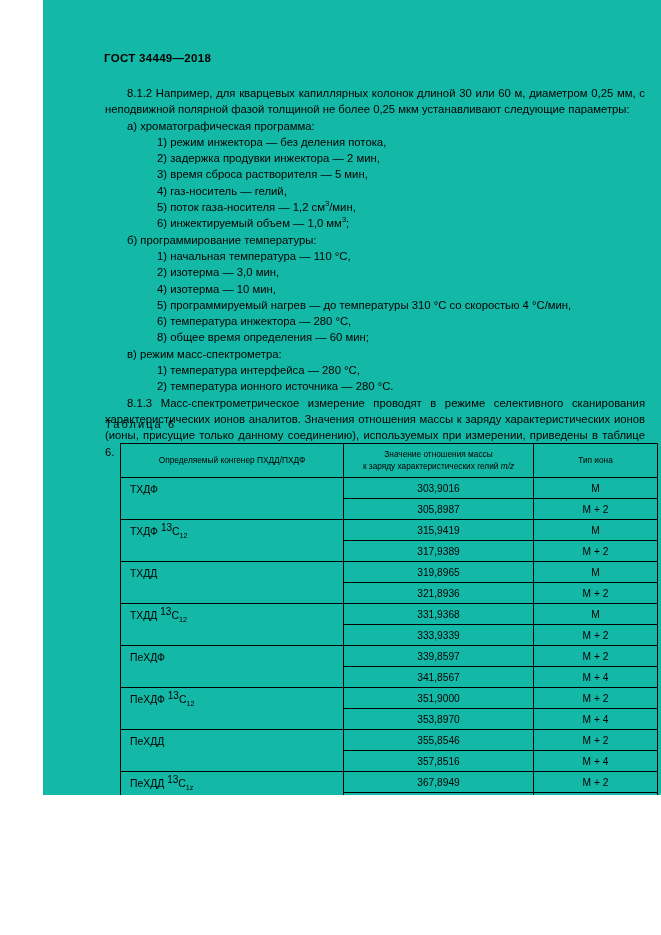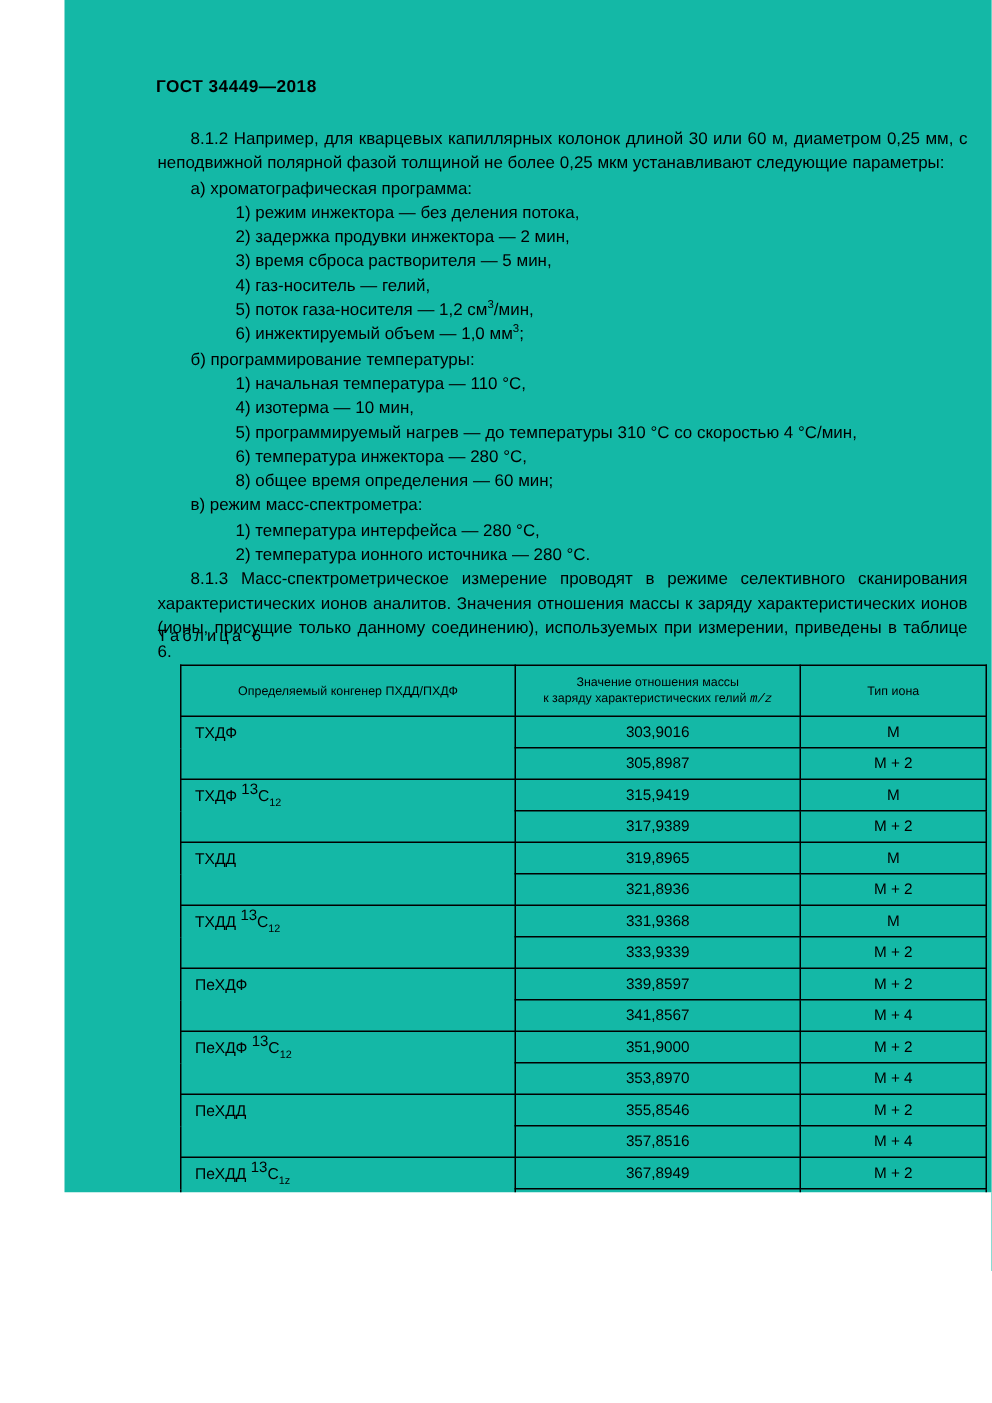--- a/index.html
+++ b/index.html
@@ -150,6 +150,7 @@
 
     <div>
       <p class="para lvl-1">1) начальная температура — 110 °С,</p>
+      <p class="para lvl-1">2) изотерма — 3,0 мин,</p>
       <p class="para lvl-1">4) изотерма — 10 мин,</p>
       <p class="para lvl-1">5) программируемый нагрев — до температуры 310 °С со скоростью 4 °С/мин,</p>
       <p class="para lvl-1">6) температура инжектора — 280 °С,</p>

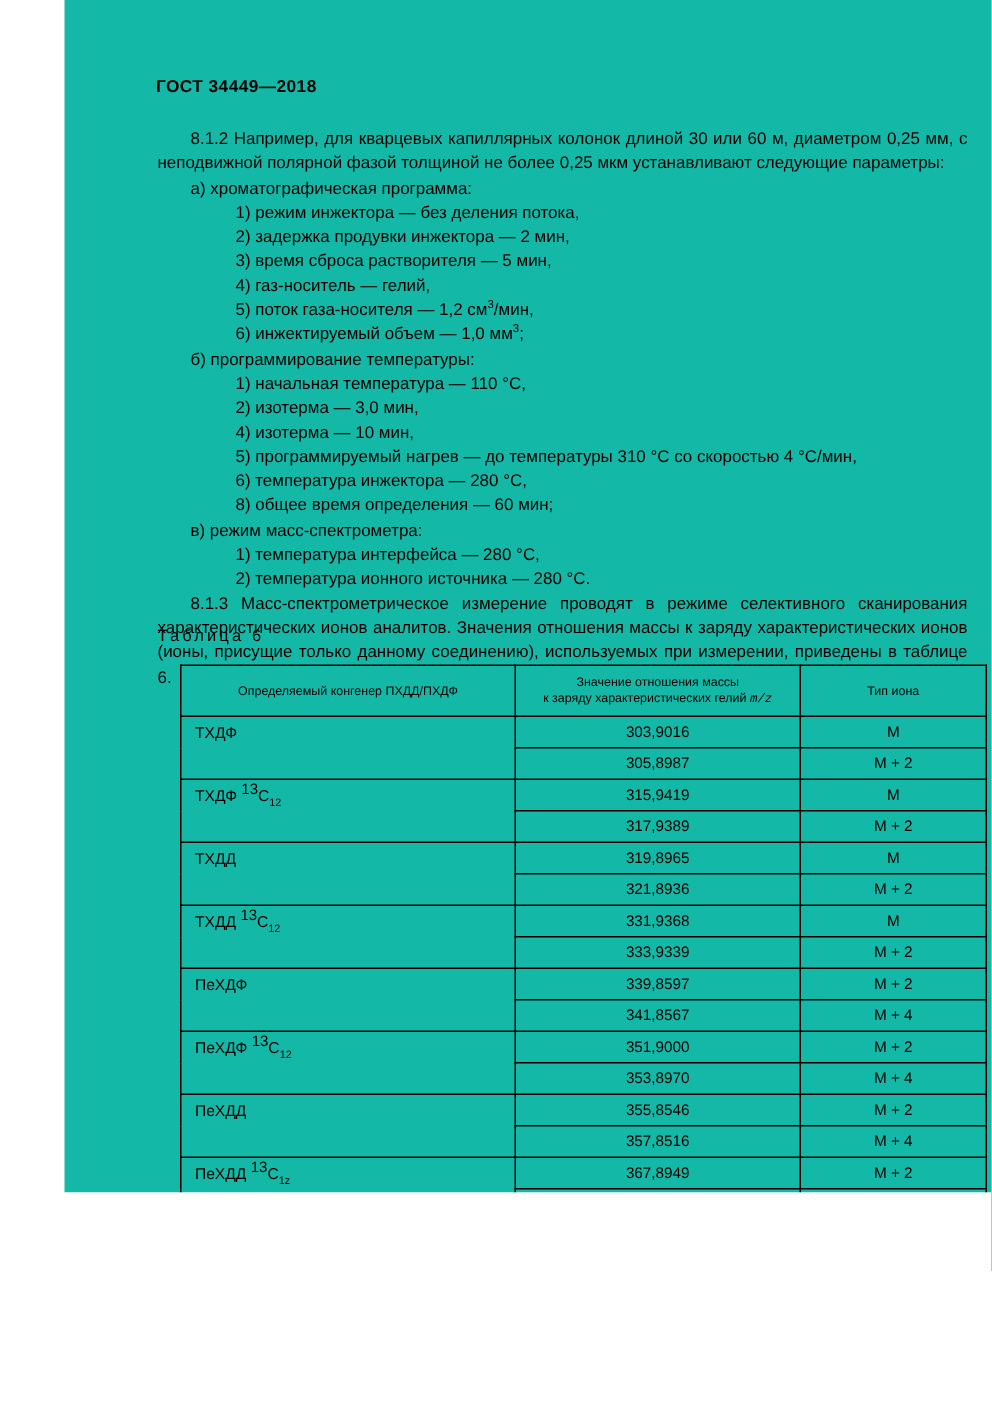--- a/index.html
+++ b/index.html
@@ -89,7 +89,7 @@
     padding: 2px 4px;
   }
   table.t6 thead th.h1 { border-top-width: 1.6px; }
-  table.t6 thead th em { font-style: italic; font-family: Liberation Mono, monospace; }
+  table.t6 thead th em { font-style: italic; }
 
   table.t6 td.name {
     text-align: left;

